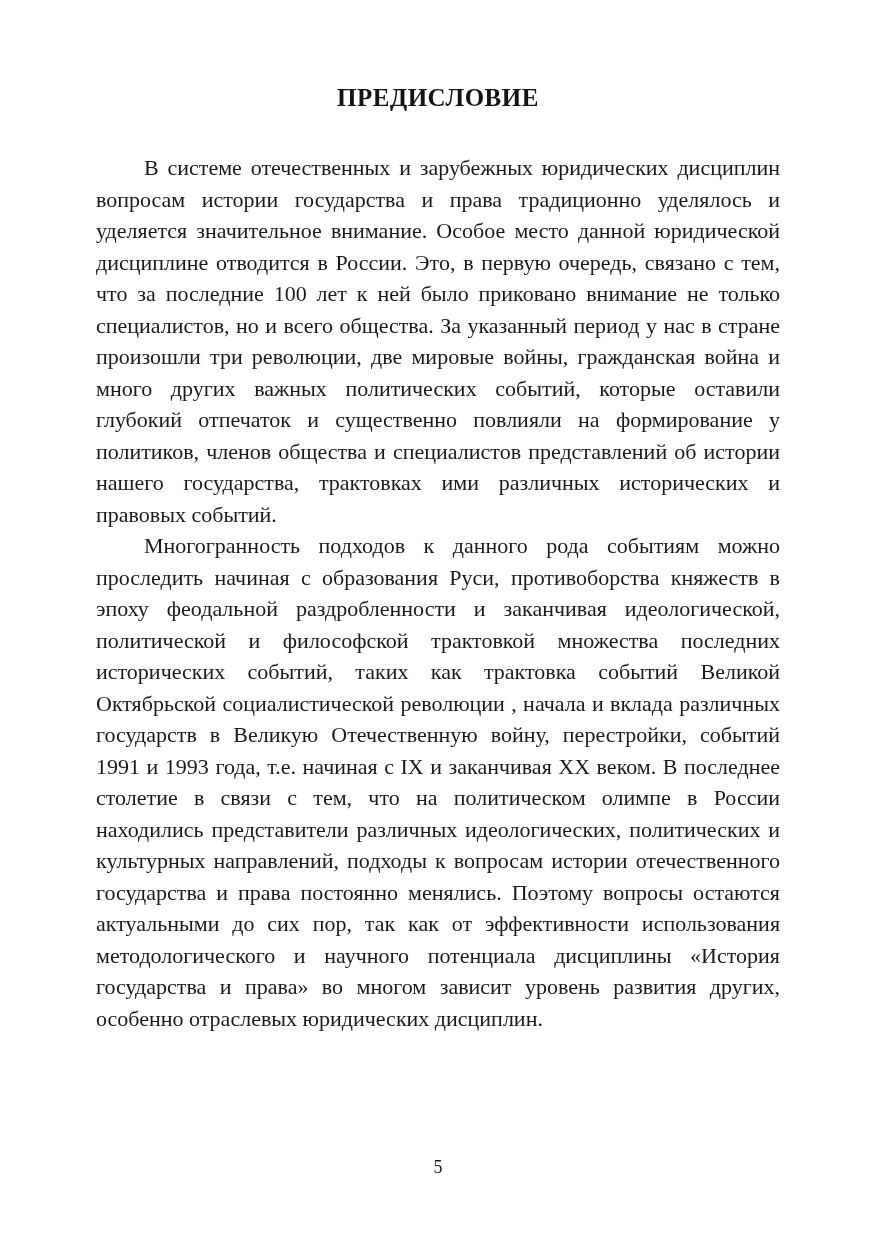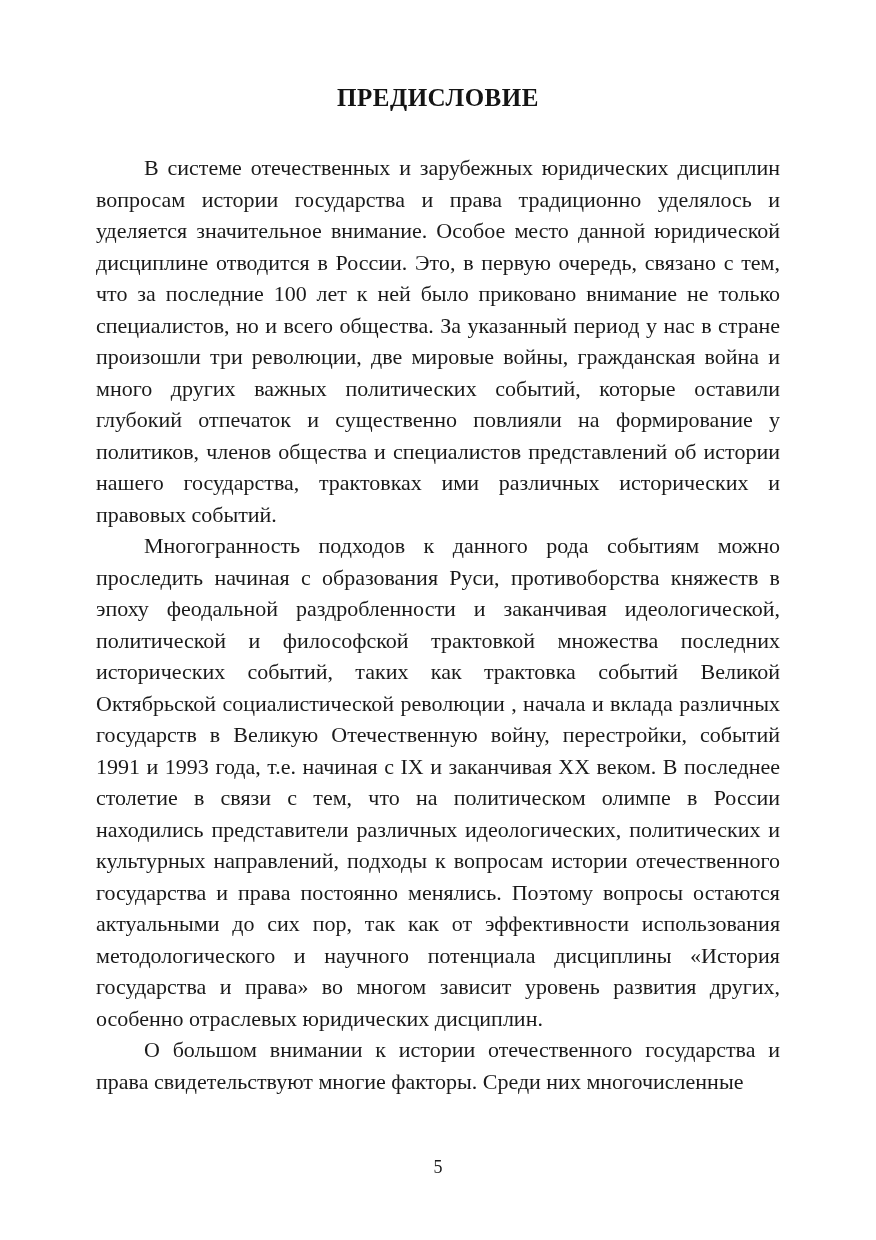--- a/index.html
+++ b/index.html
@@ -64,7 +64,6 @@
   <div class="body-text">
     <p>В системе отечественных и зарубежных юридических дисциплин вопросам истории государства и права традиционно уделялось и уделяется значительное внимание. Особое место данной юридической дисциплине отводится в России. Это, в первую очередь, связано с тем, что за последние 100 лет к ней было приковано внимание не только специалистов, но и всего общества. За указанный период у нас в стране произошли три революции, две мировые войны, гражданская война и много других важных политических событий, которые оставили глубокий отпечаток и существенно повлияли на формирование у политиков, членов общества и специалистов представлений об истории нашего государства, трактовках ими различных исторических и правовых событий.</p>
     <p>Многогранность подходов к данного рода событиям можно проследить начиная с образования Руси, противоборства княжеств в эпоху феодальной раздробленности и заканчивая идеологической, политической и философской трактовкой множества последних исторических событий, таких как трактовка событий Великой Октябрьской социалистической революции , начала и вклада различных государств в Великую Отечественную войну, перестройки, событий 1991 и 1993 года, т.е. начиная с IX и заканчивая XX веком. В последнее столетие в связи с тем, что на политическом олимпе в России находились представители различных идеологических, политических и культурных направлений, подходы к вопросам истории отечественного государства и права постоянно менялись. Поэтому вопросы остаются актуальными до сих пор, так как от эффективности использования методологического и научного потенциала дисциплины «История государства и права» во многом зависит уровень развития других, особенно отраслевых юридических дисциплин.</p>
-    <p>О большом внимании к истории отечественного государства и права свидетельствуют многие факторы. Среди них многочисленные</p>
   </div>
 
   <div class="page-number">5</div>

